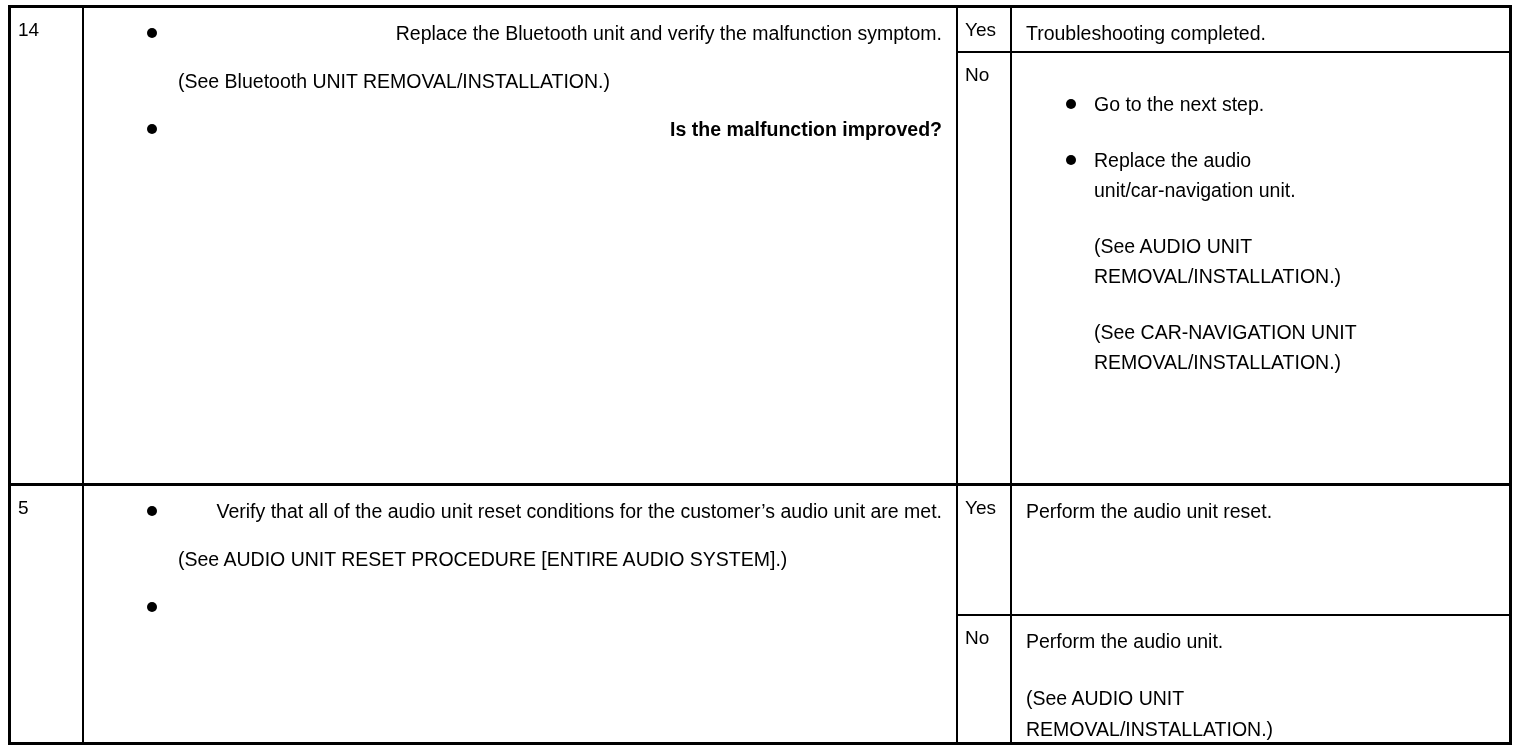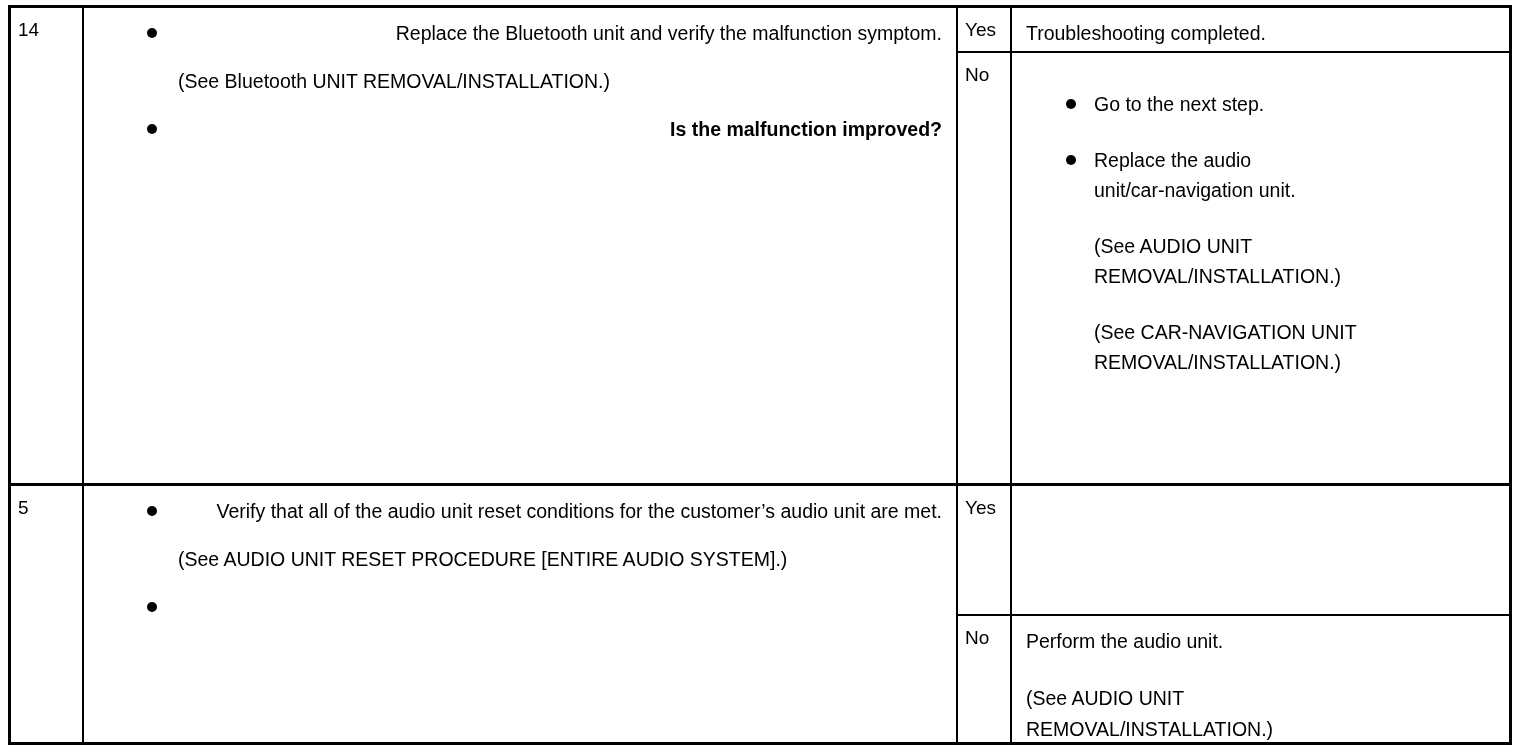--- a/index.html
+++ b/index.html
@@ -258,6 +258,7 @@
         <div class="ans-sub r15-yes">
           <div class="ans-key">Yes</div>
           <div class="ans-val">
+            <div class="ans-line">Perform the audio unit reset.</div>
           </div>
         </div>
 

